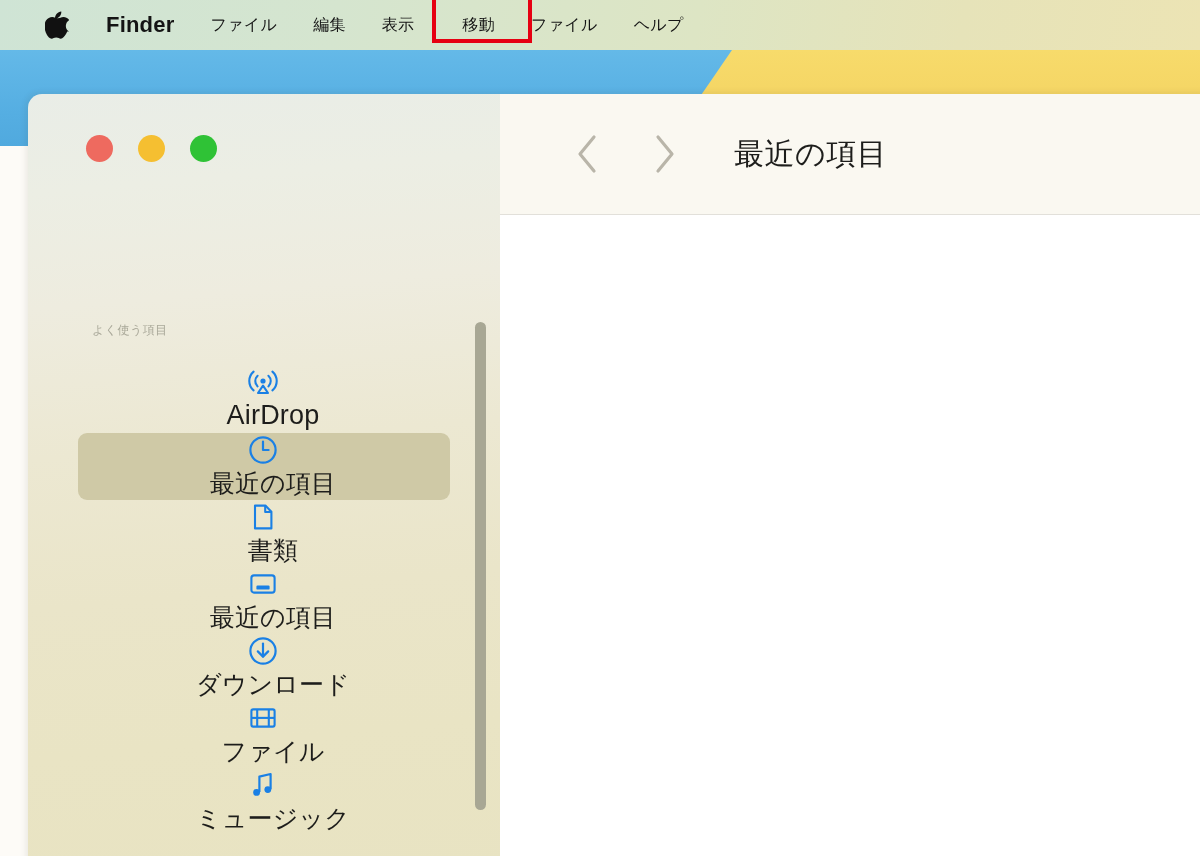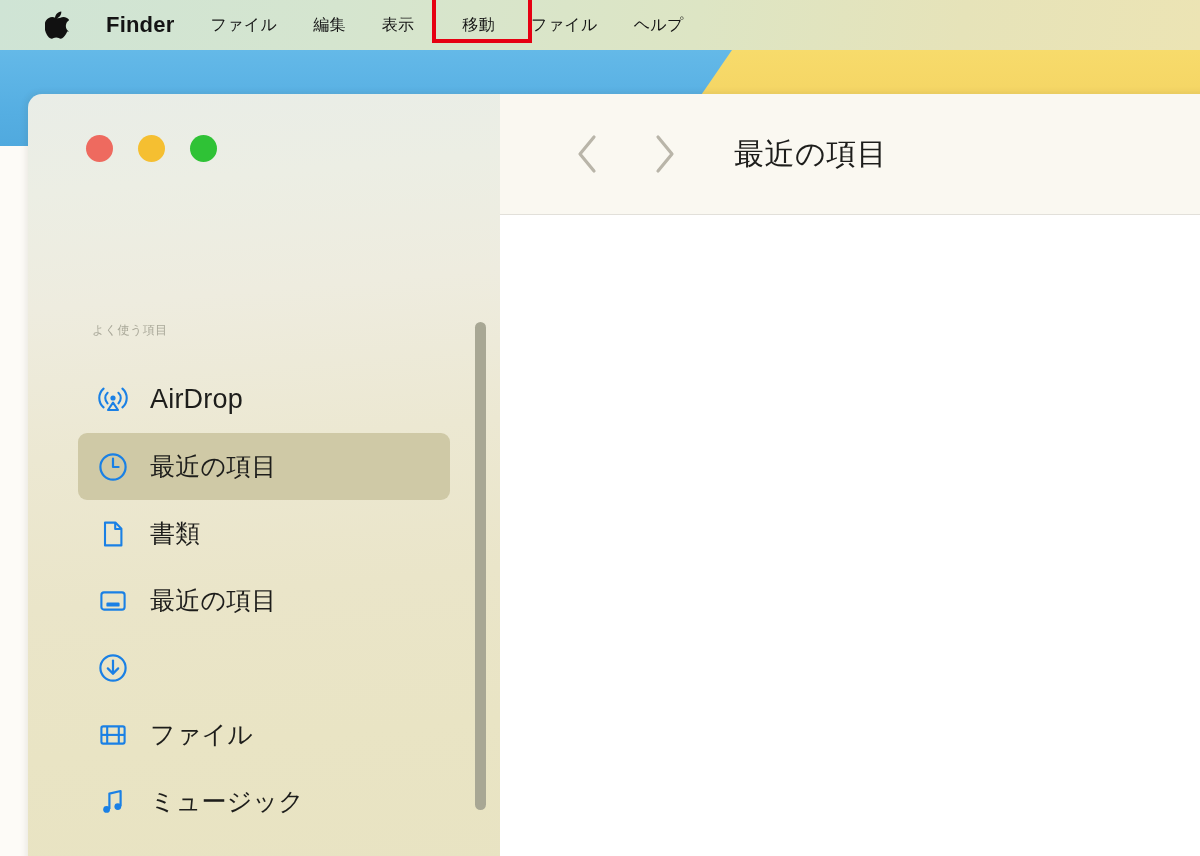--- a/index.html
+++ b/index.html
@@ -159,6 +159,7 @@
     border-radius: 9px;
     padding-left: 18px;
     box-sizing: border-box;
+    flex-direction: column;
   }
   .sb-item.selected {
     background: #cfc9a6;

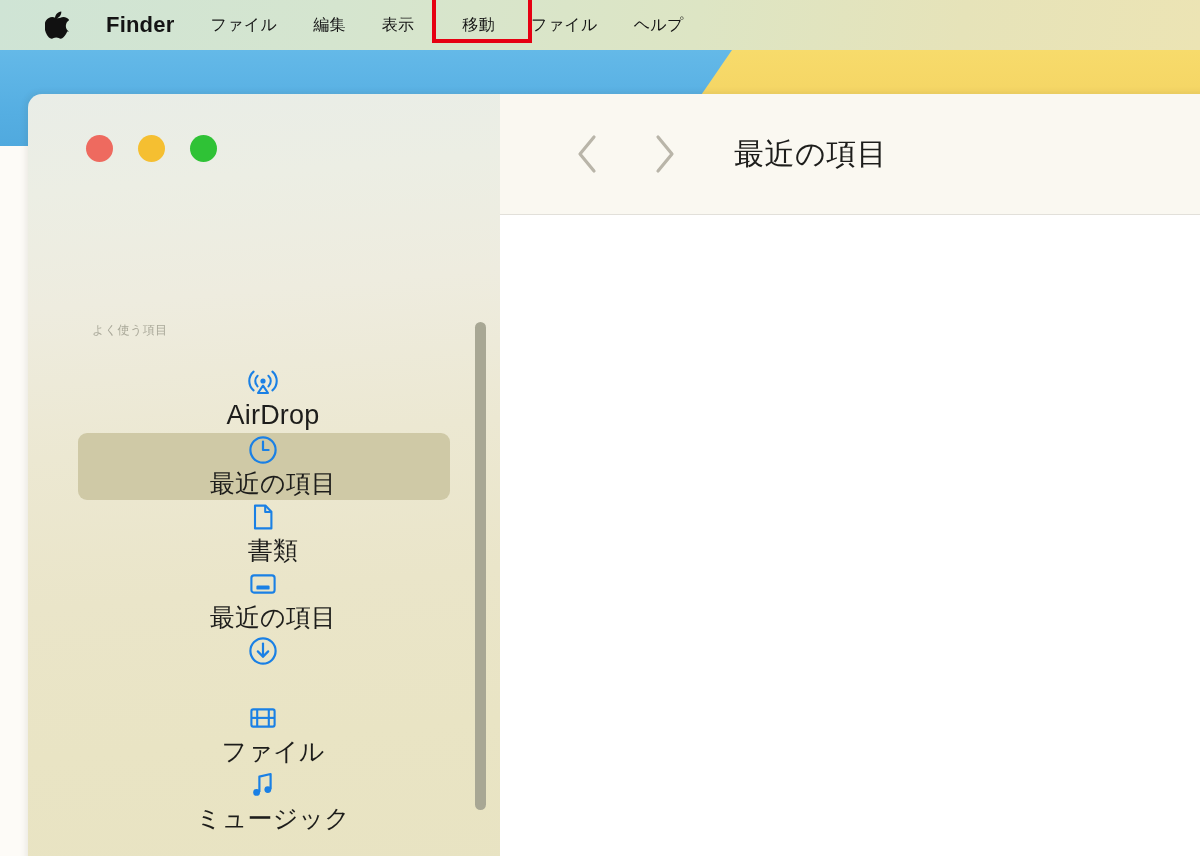--- a/index.html
+++ b/index.html
@@ -313,6 +313,7 @@
         <path d="M10.8 16.4 L16 21.6 L21.2 16.4" fill="none" stroke="#1a80e5" stroke-width="2.2" stroke-linecap="round" stroke-linejoin="round"></path>
       </svg>
           </span>
+          <span class="sb-label">ダウンロード</span>
         </div>
         <div class="sb-item">
           <span class="sb-icon">

